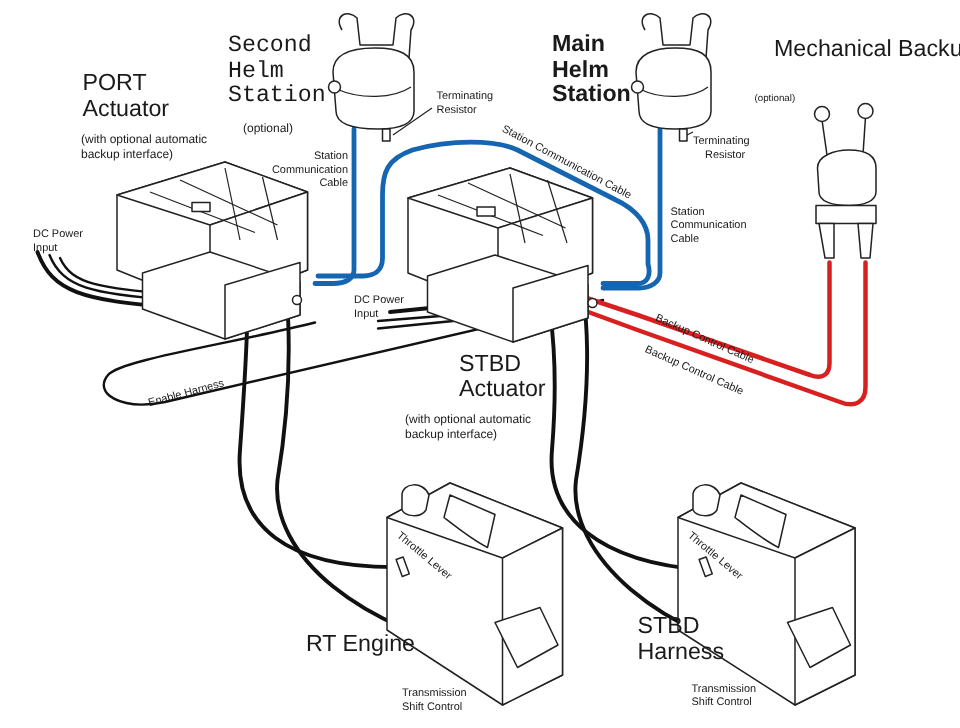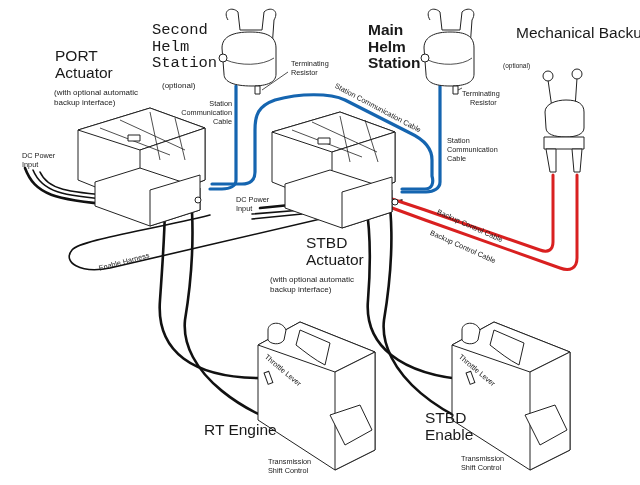--- a/index.html
+++ b/index.html
@@ -216,7 +216,7 @@
 
 <div class="lbl big" style="left:425px;top:410px;">
   <div>STBD</div>
-  <div>Enable</div>
+  <div>Harness</div>
 </div>
 <div class="lbl xs" style="left:461px;top:455px;">
   <div>Transmission</div>

